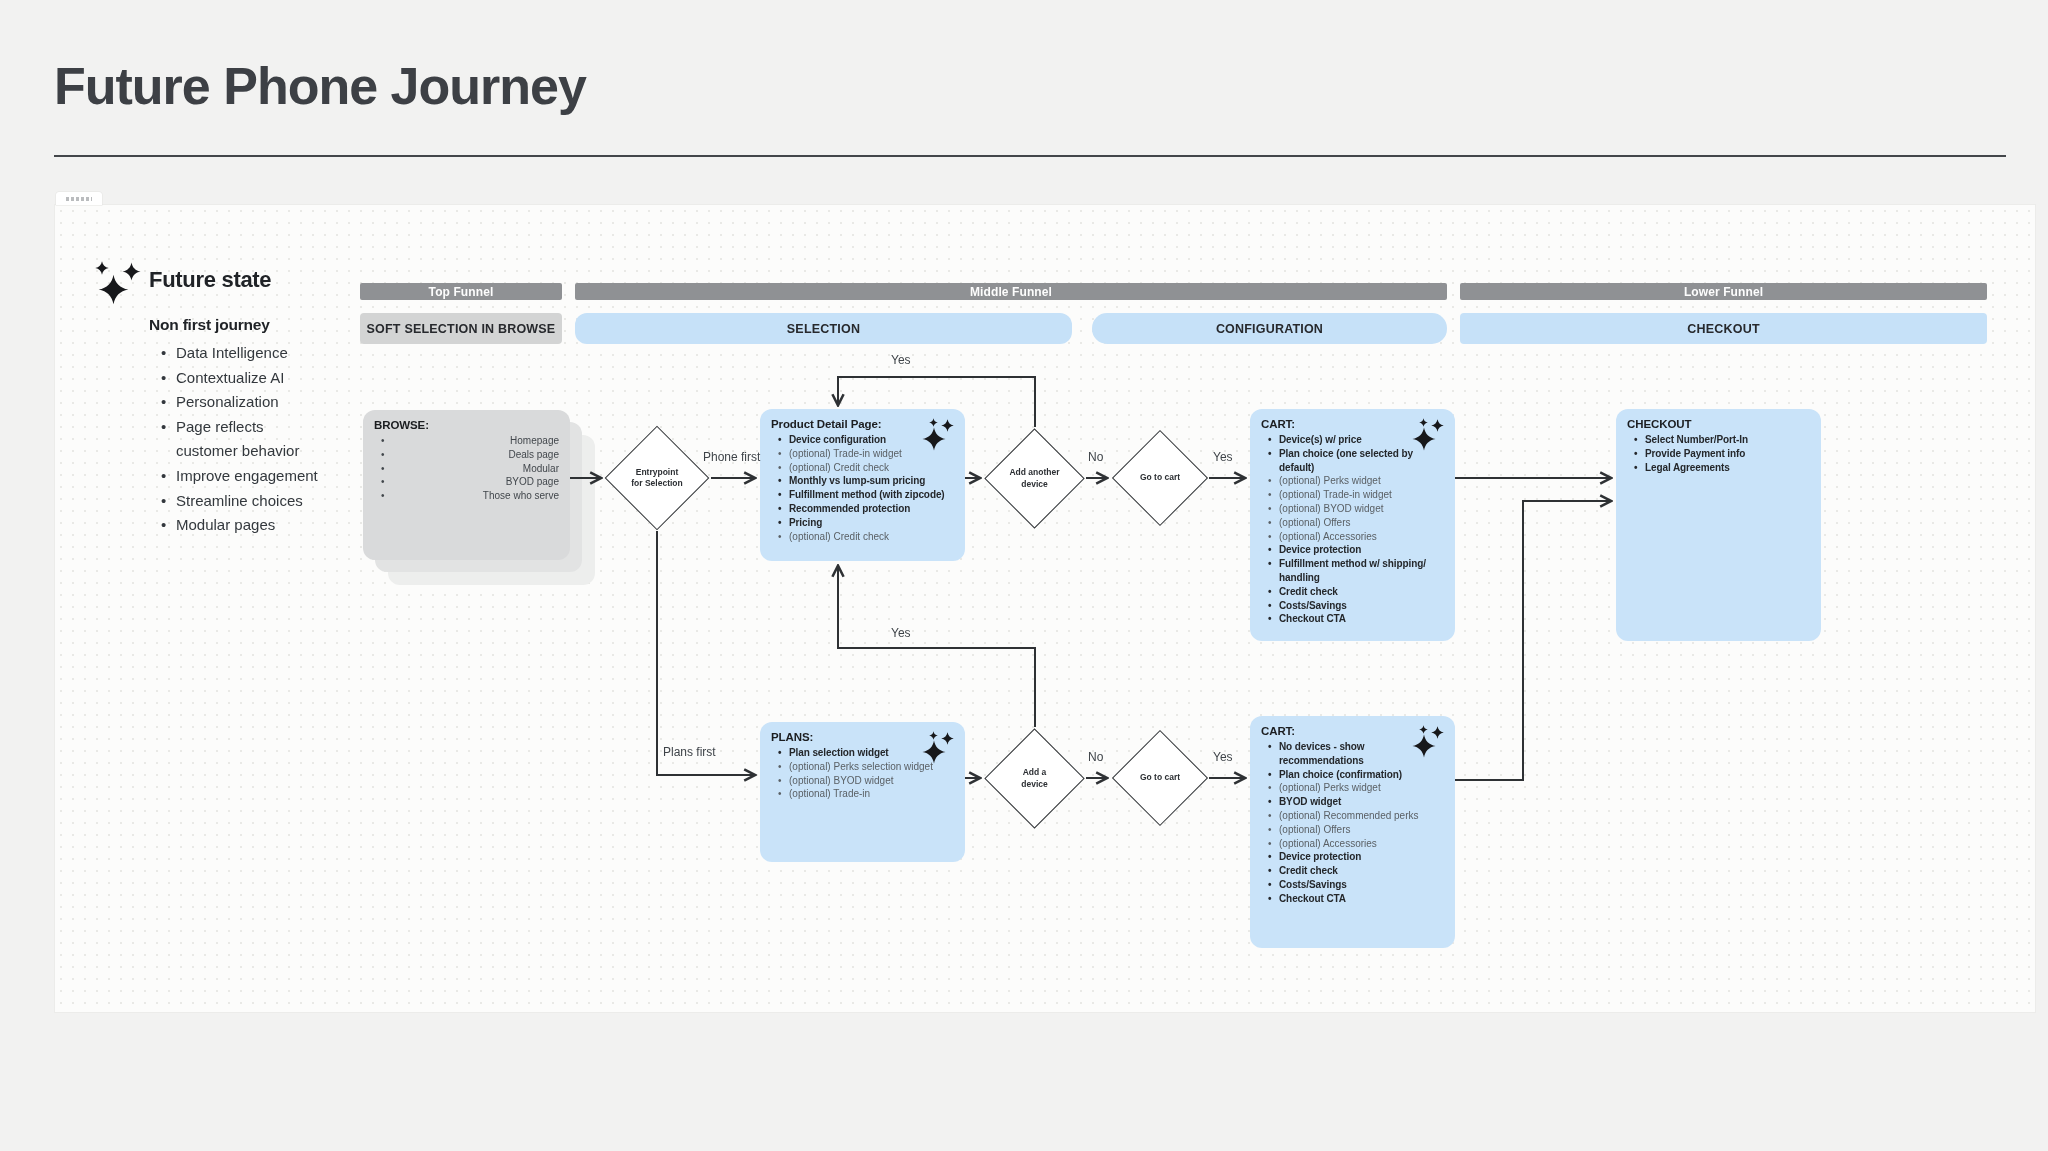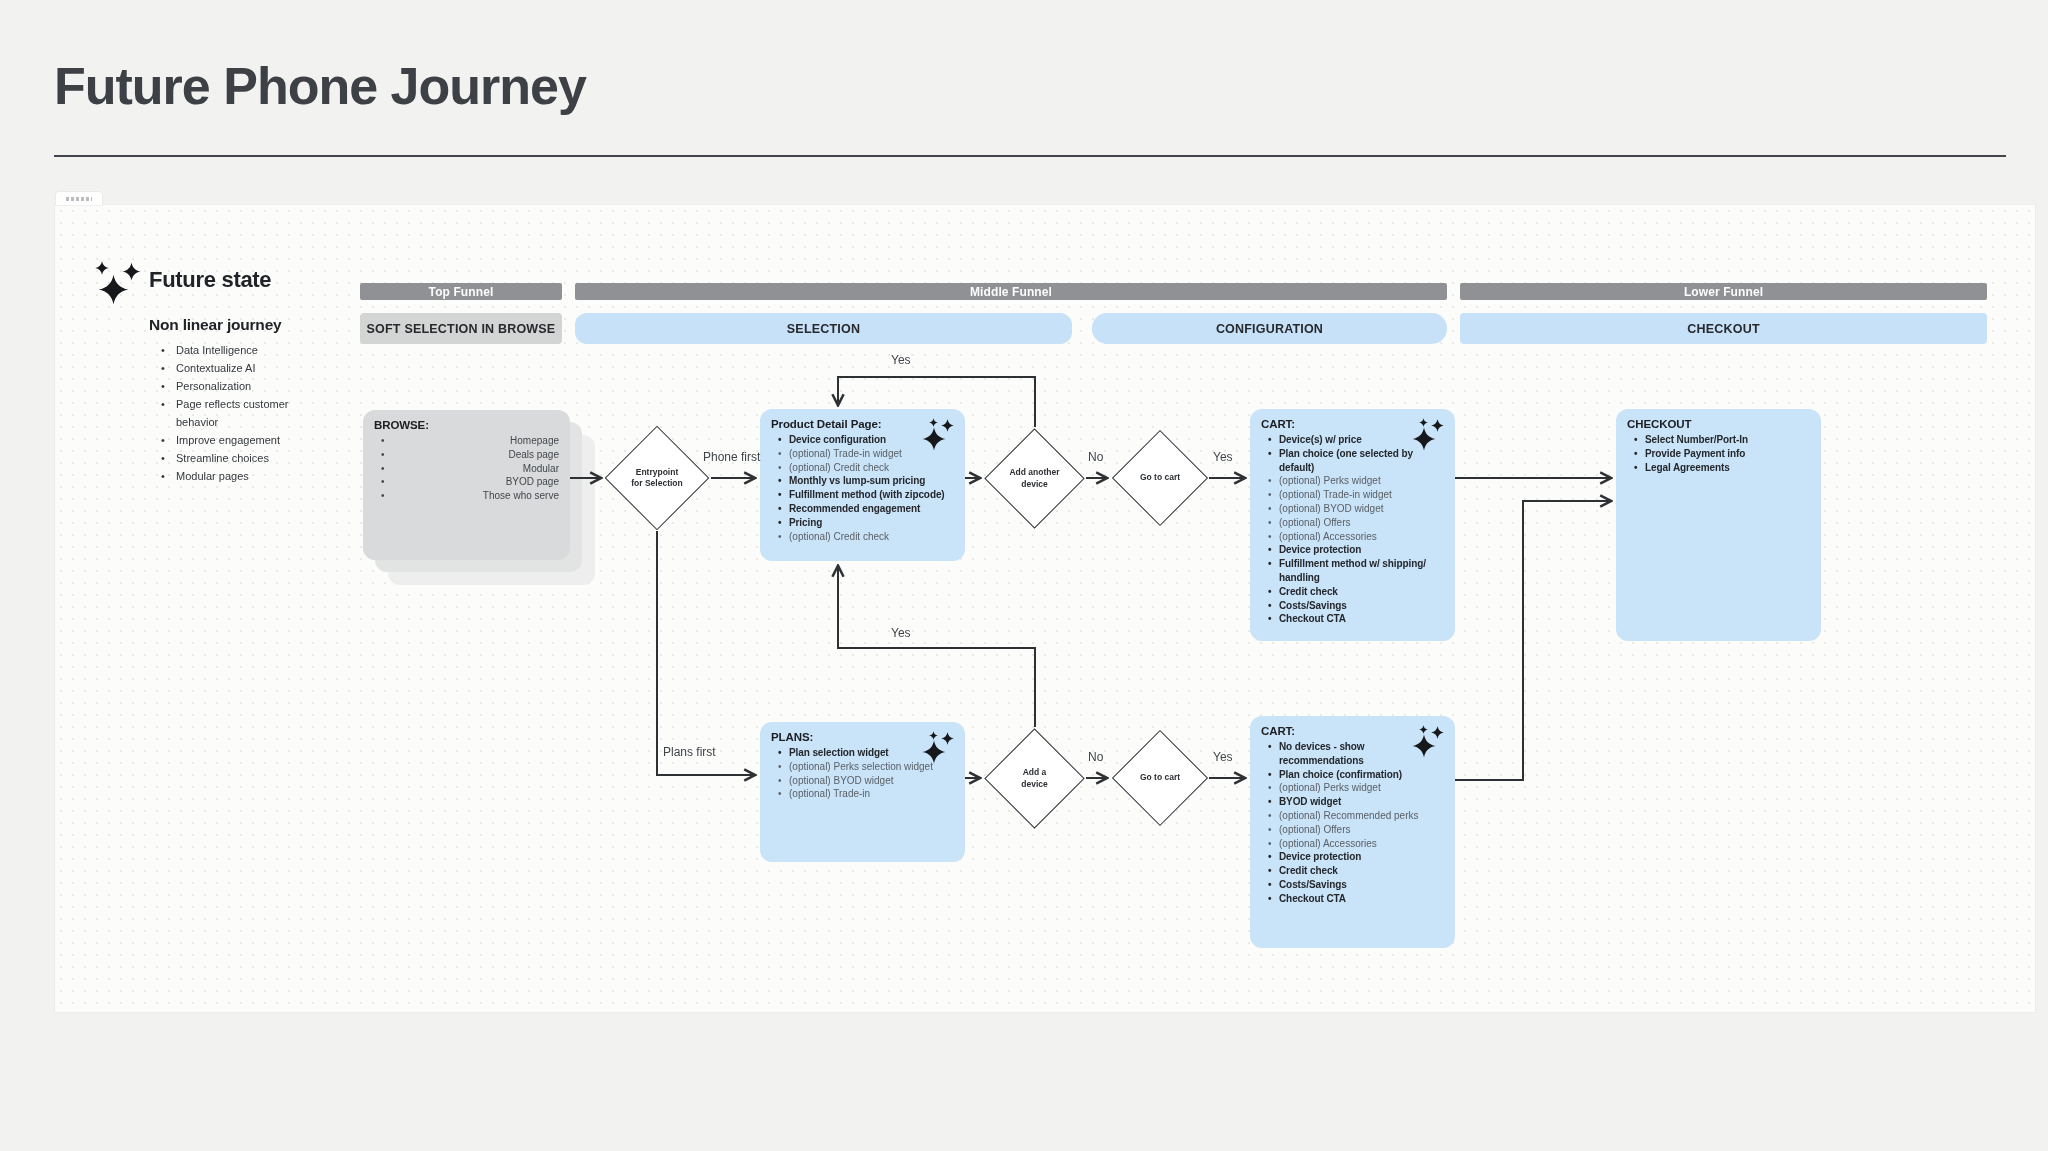--- a/index.html
+++ b/index.html
@@ -123,7 +123,7 @@
         </span>
         <div class="legend-title">Future state</div>
       </div>
-      <div class="legend-sub">Non linear journey</div>
+      <div class="legend-sub">Non first journey</div>
       <ul class="legend-list">
         <li>Data Intelligence</li>
         <li>Contextualize AI</li>

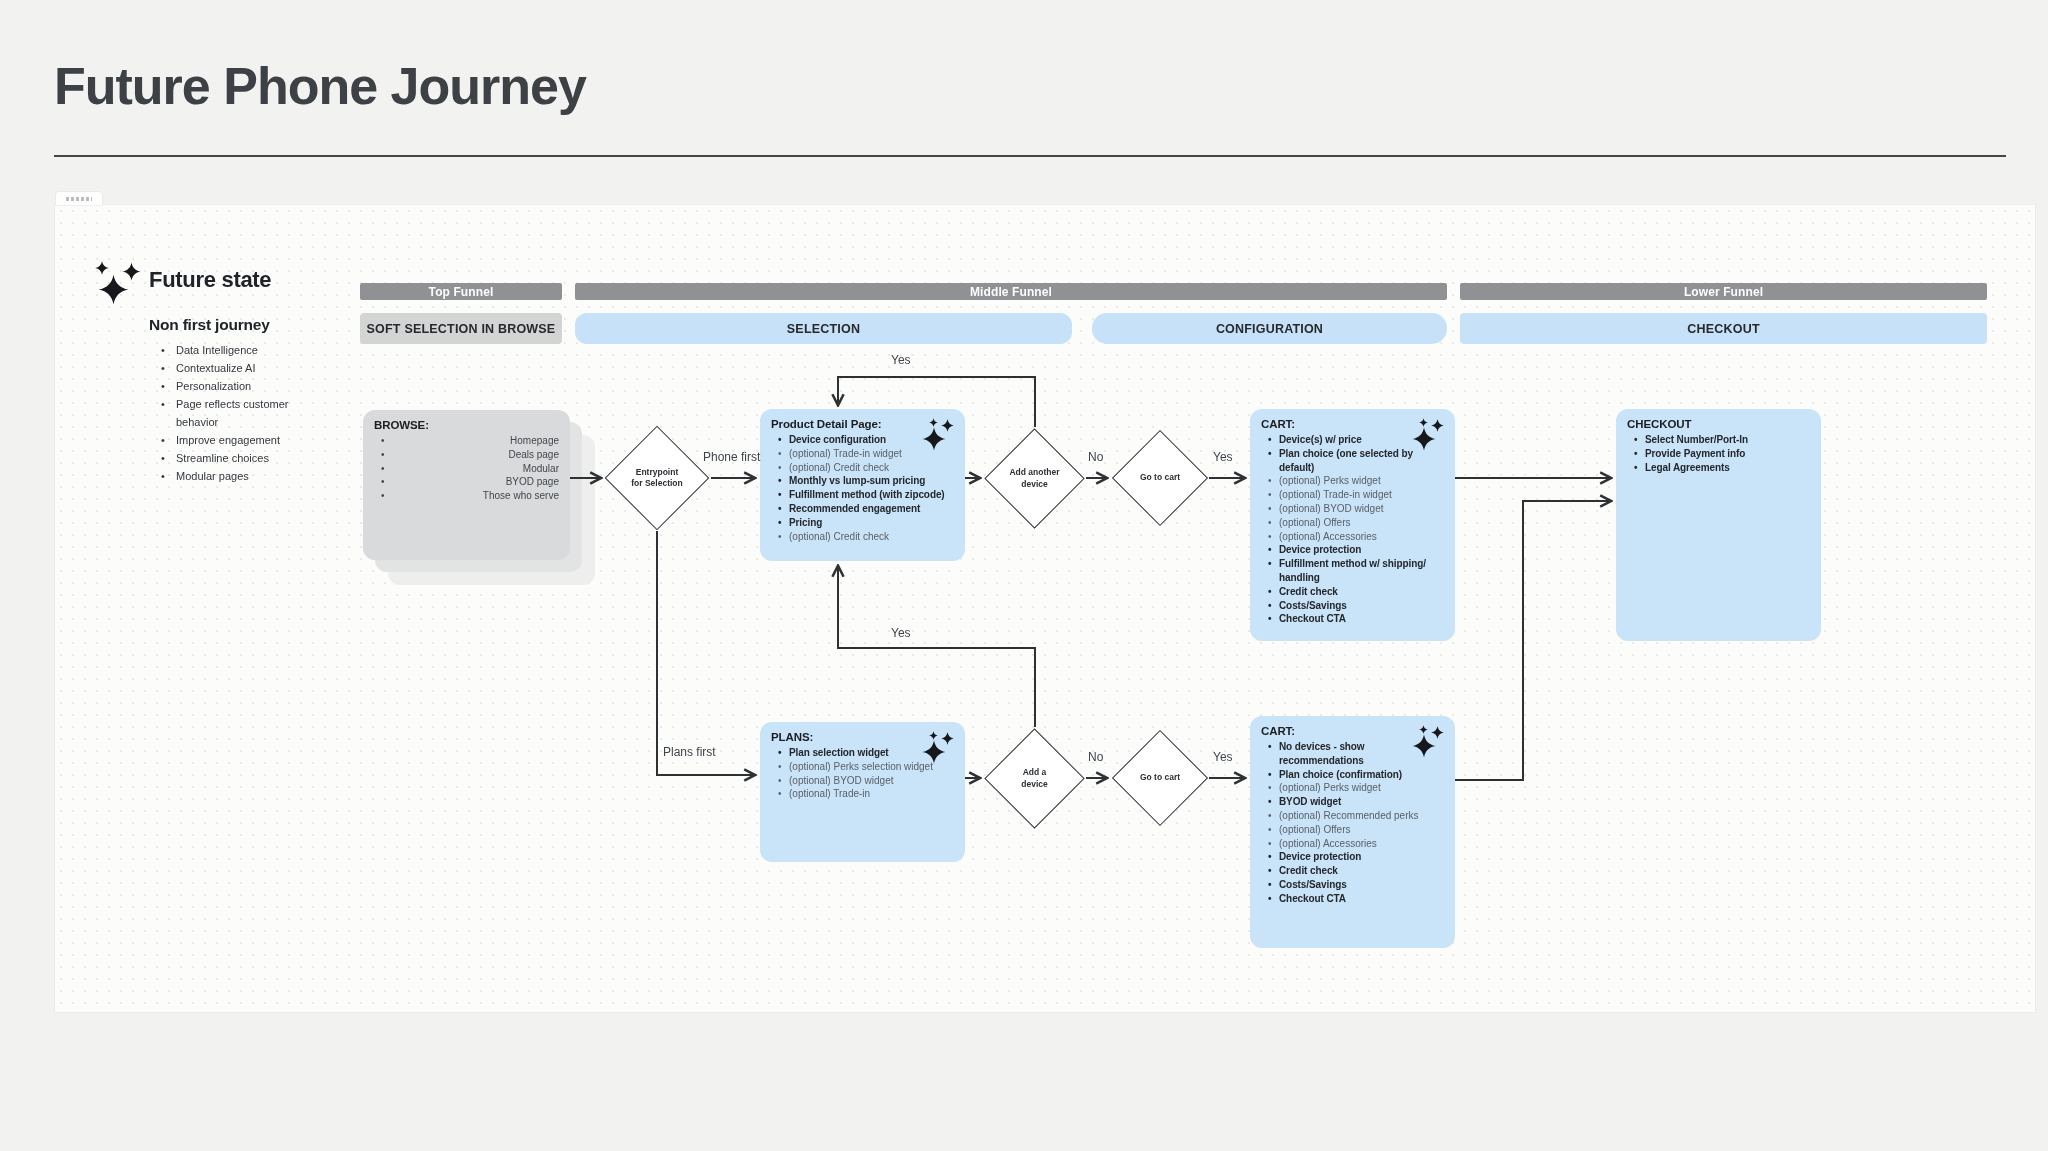--- a/index.html
+++ b/index.html
@@ -23,7 +23,7 @@
   .legend-title{font-size:22px;font-weight:700;color:#202327;margin-top:6px;letter-spacing:-0.3px;}
   .legend-sub{font-size:15.5px;font-weight:700;color:#202327;margin:5px 0 0 54px;letter-spacing:-0.2px;}
   .legend-list{margin:7px 0 0 64px;padding:0;list-style:none;}
-  .legend-list li{position:relative;font-size:11px;color:#33383d;line-height:1.64;padding-left:17px;width:142px;}
+  .legend-list li{position:relative;font-size:15px;color:#33383d;line-height:1.64;padding-left:17px;width:142px;}
   .legend-list li::before{content:"•";position:absolute;left:2px;color:#33383d;}
 
   

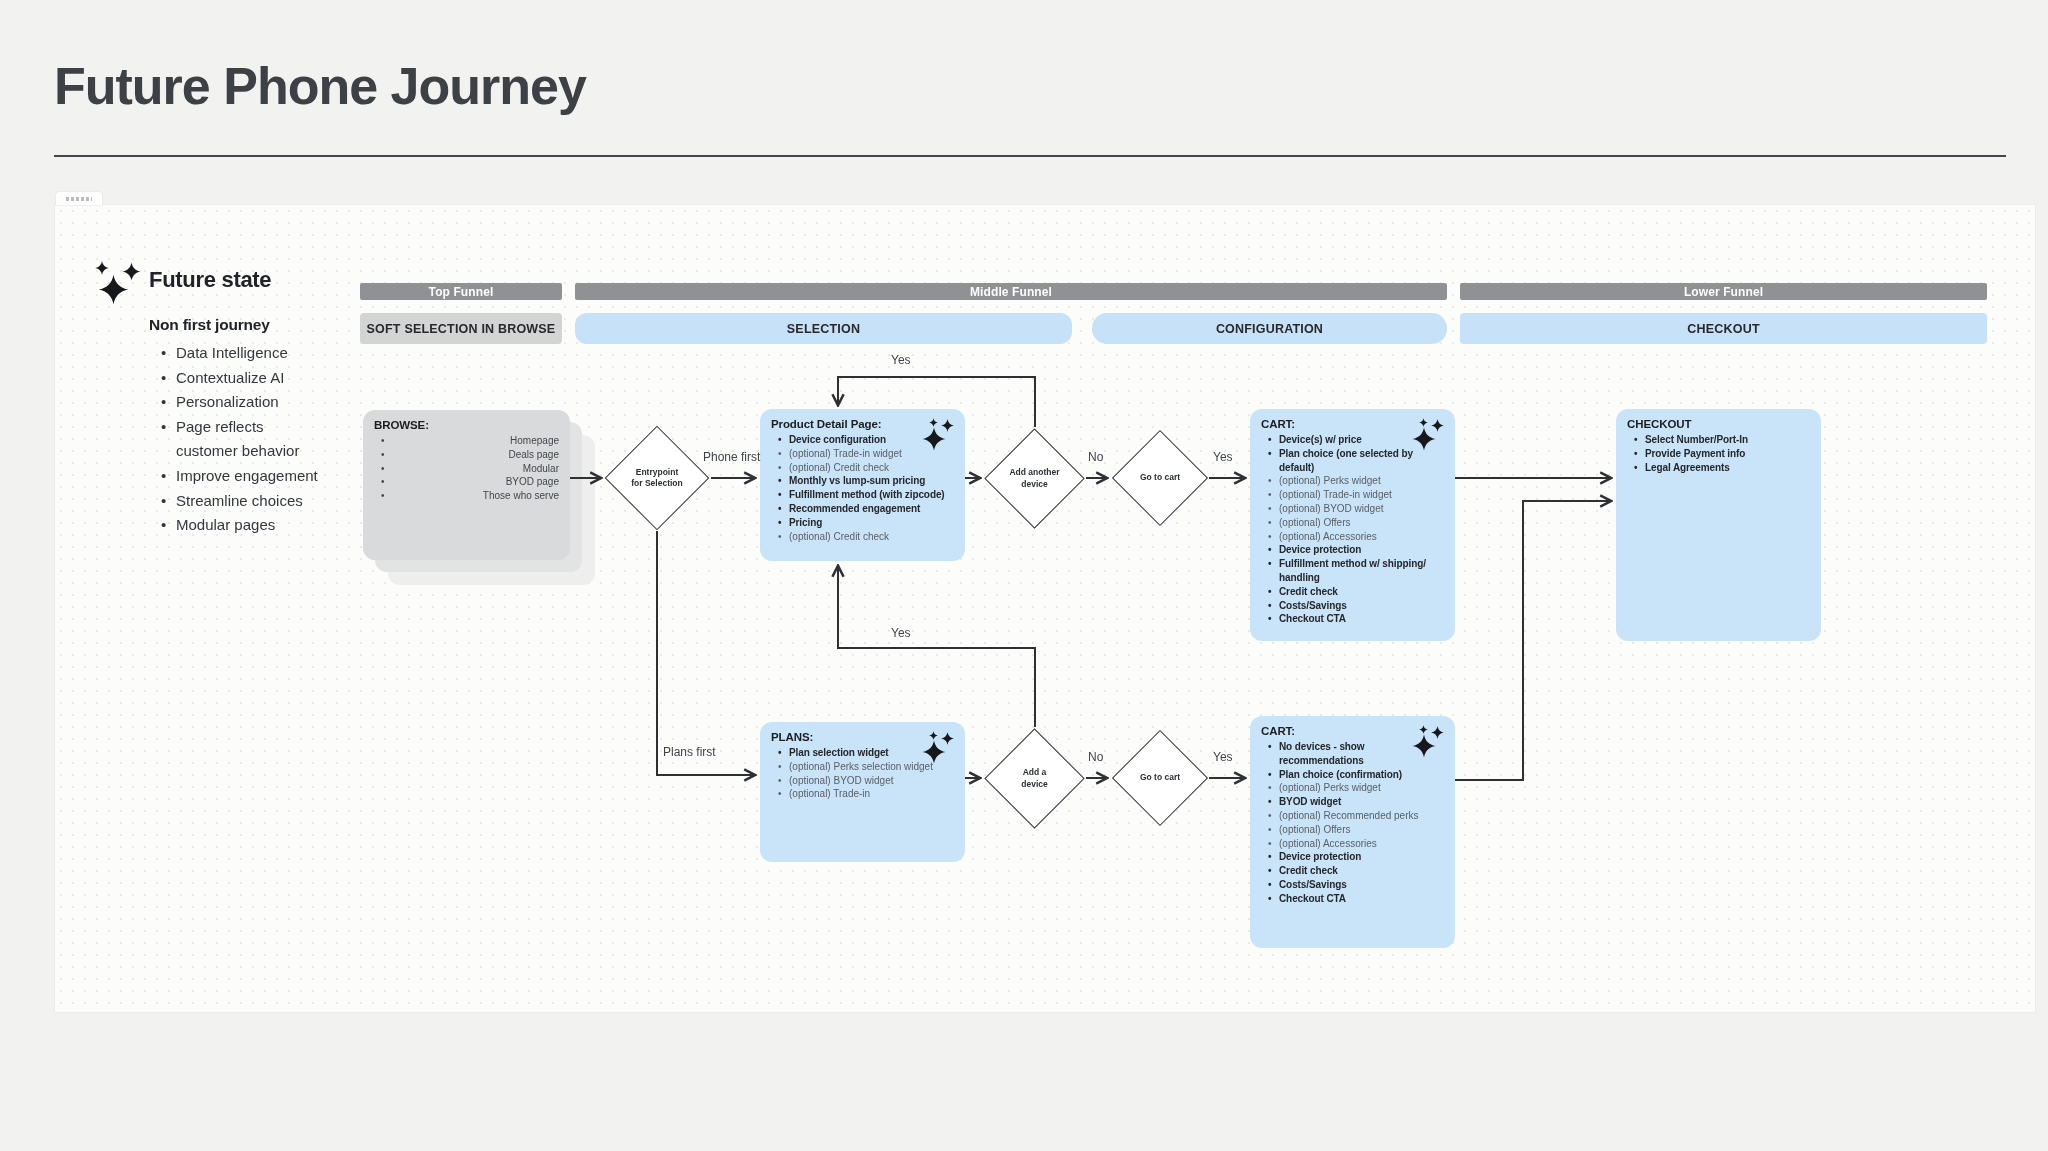--- a/index.html
+++ b/index.html
@@ -172,7 +172,7 @@
         <li class="opt">(optional) Credit check</li>
         <li class="main">Monthly vs lump-sum pricing</li>
         <li class="main">Fulfillment method (with zipcode)</li>
-        <li class="main">Recommended engagement</li>
+        <li class="main">Recommended protection</li>
         <li class="main">Pricing</li>
         <li class="opt">(optional) Credit check</li>
       </ul>

